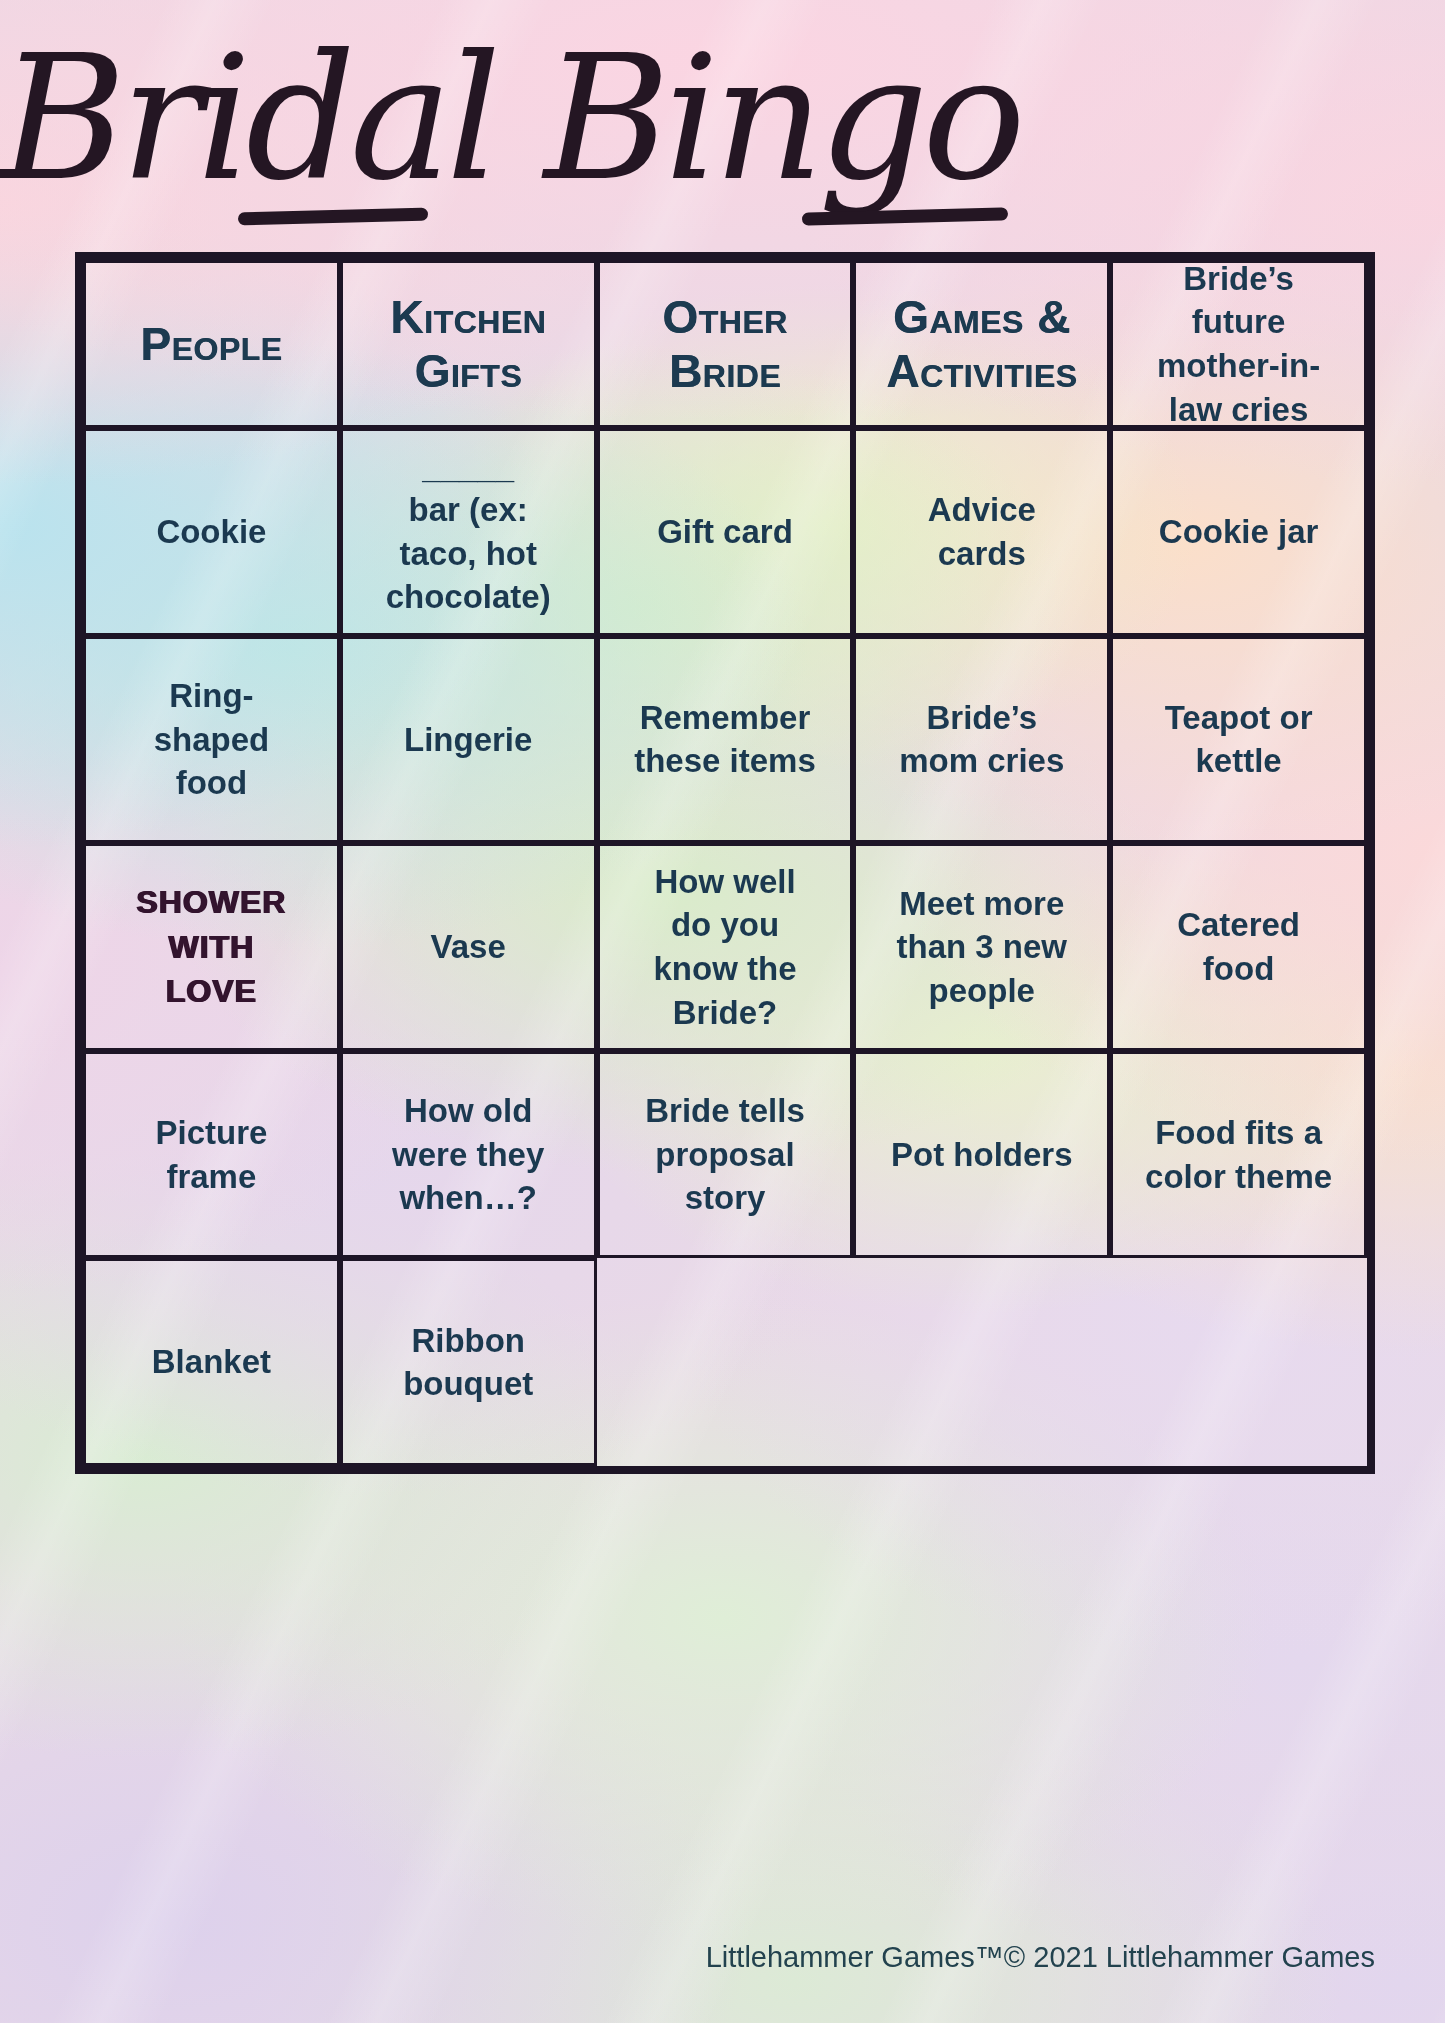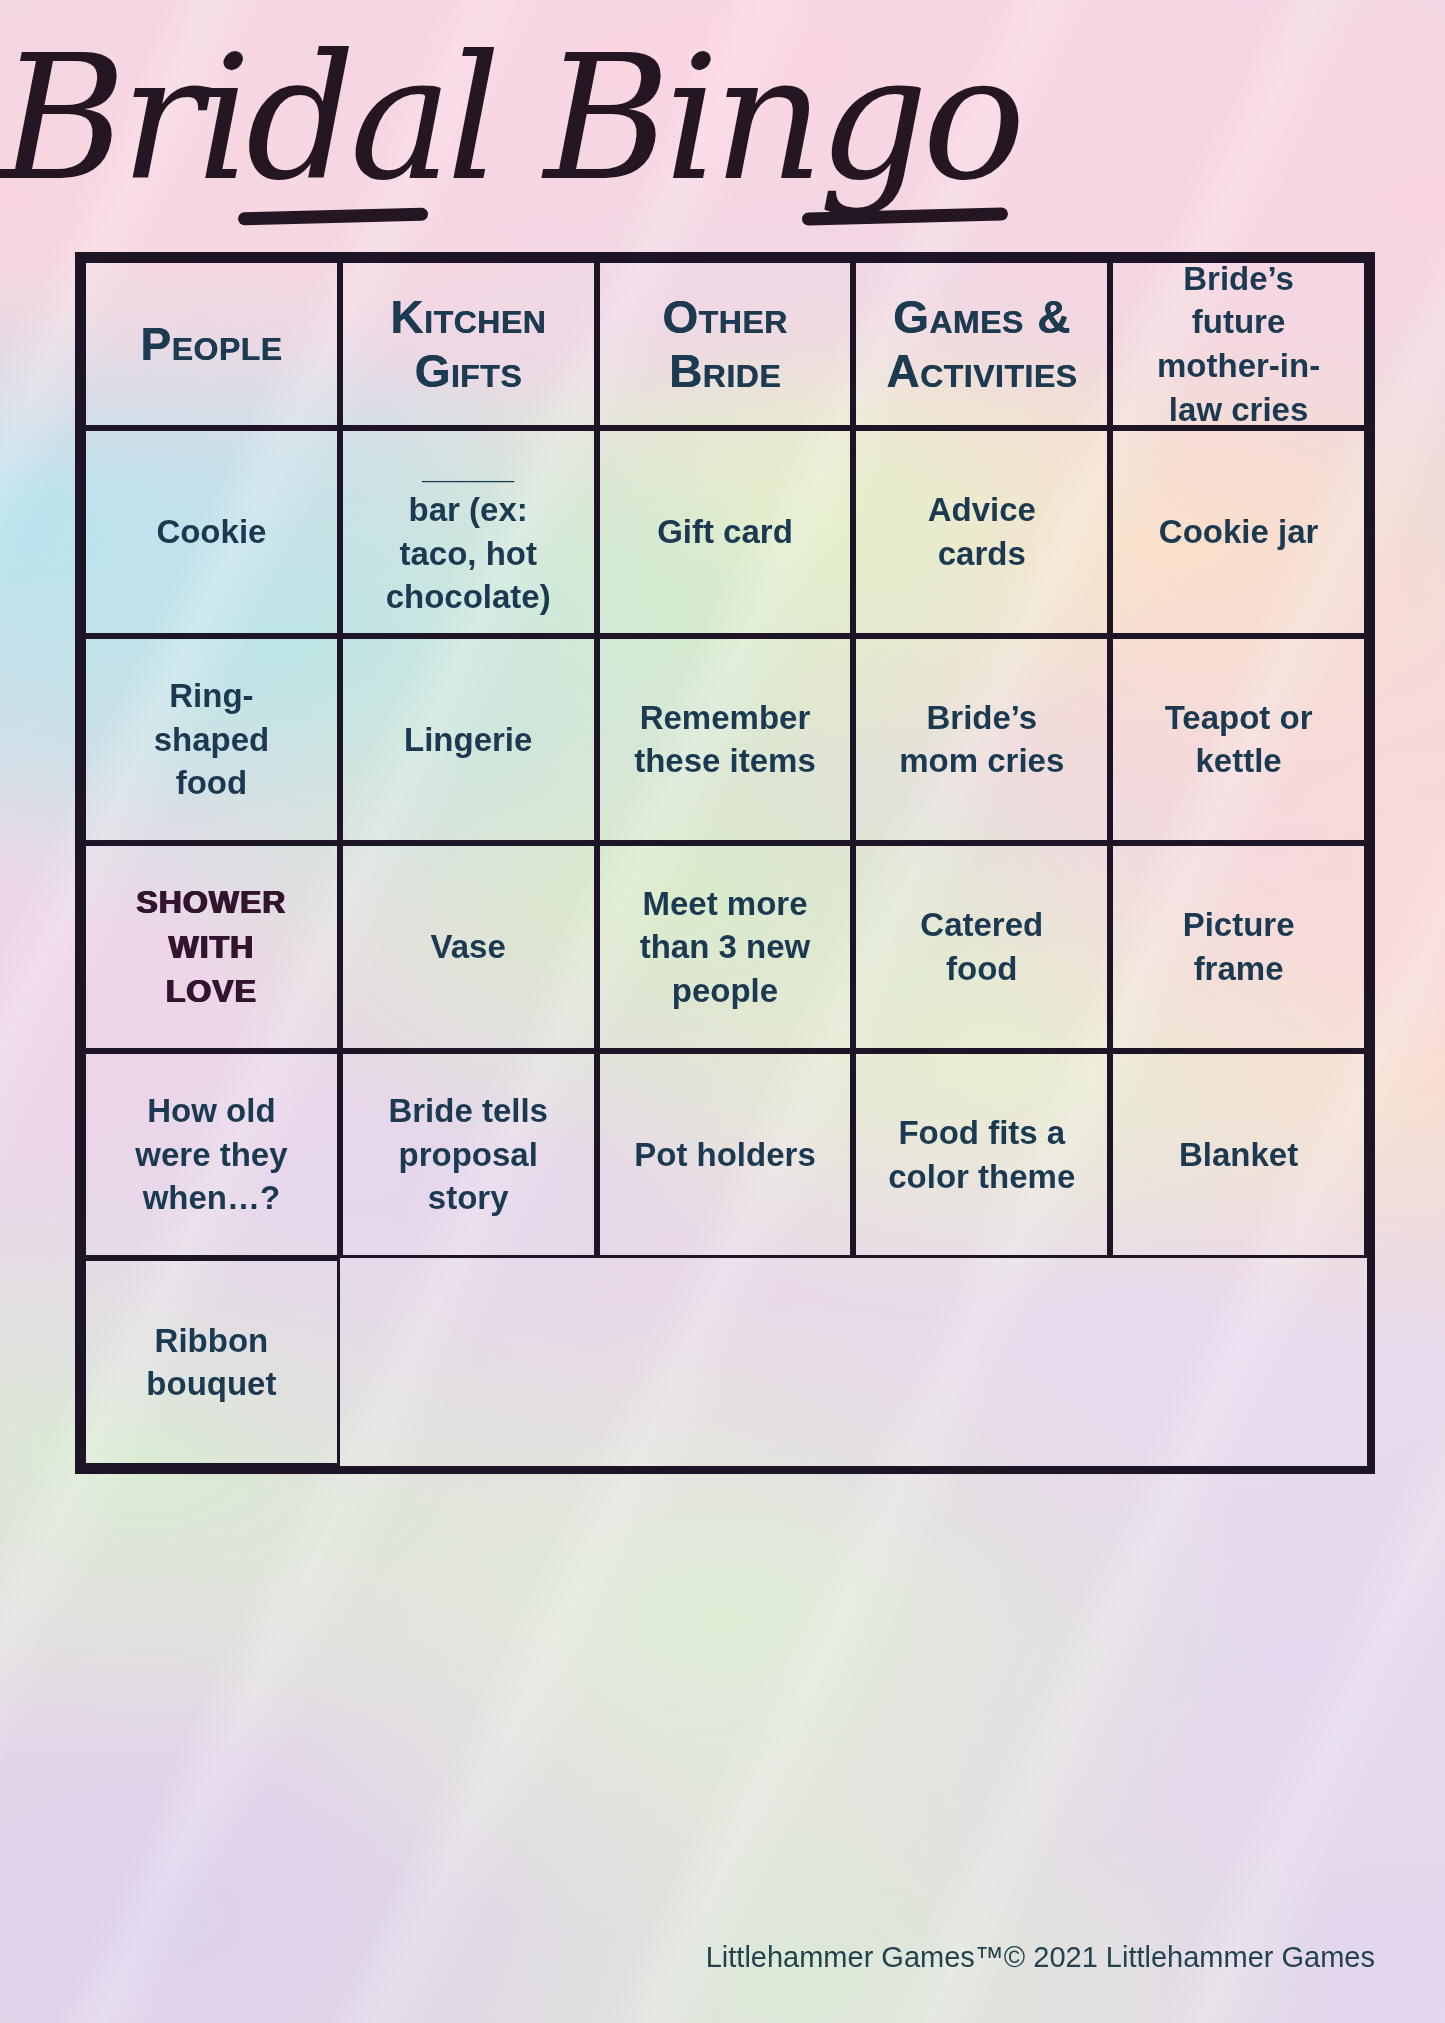--- a/index.html
+++ b/index.html
@@ -128,6 +128,10 @@
 WITH
 LOVE</div>
     <div class="cell">Vase</div>
+    <div class="cell">How well
+do you
+know the
+Bride?</div>
 
     <div class="cell">Meet more
 than 3 new

